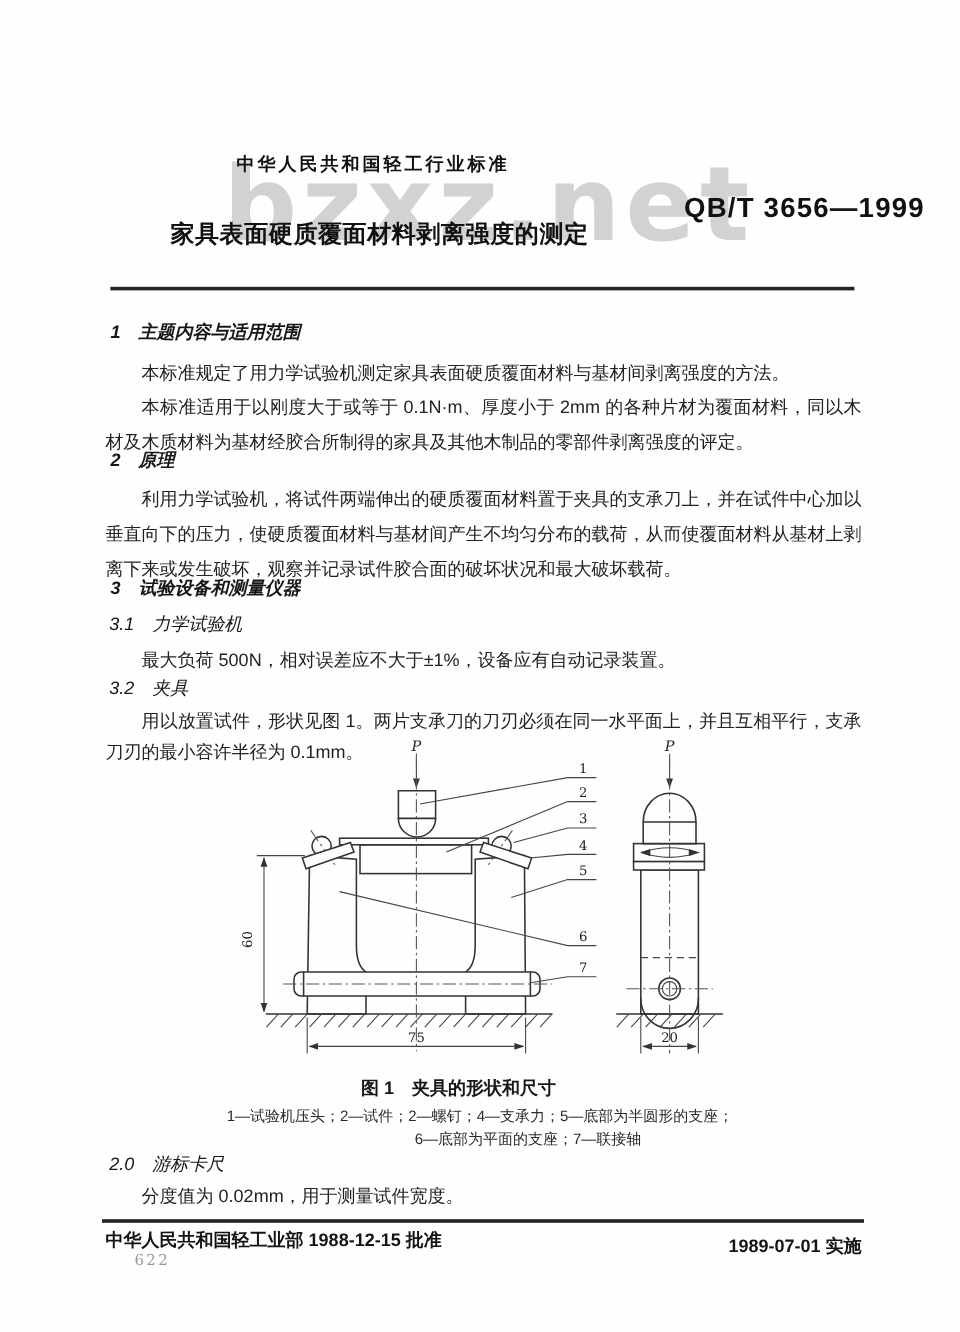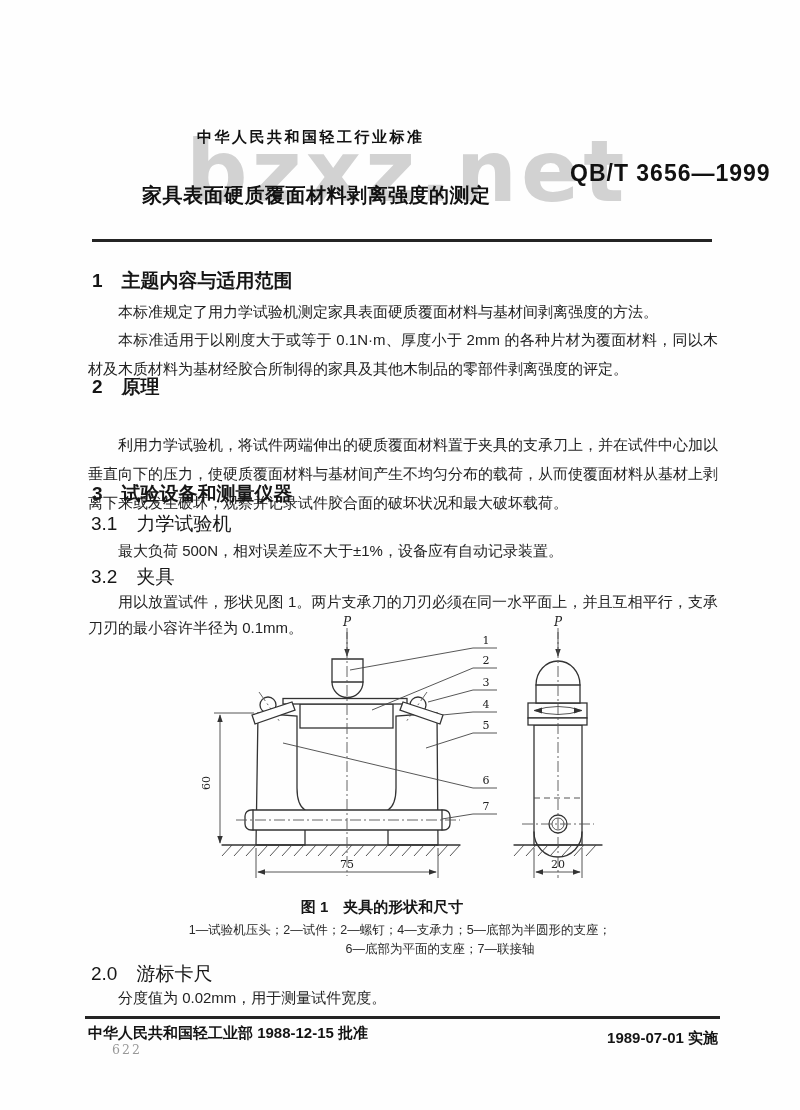--- a/index.html
+++ b/index.html
@@ -21,7 +21,7 @@
   .rule{background:#242424;}
   .rule1{left:92px;top:239px;width:620px;height:3px;}
   .rule2{left:85px;top:1016px;width:635px;height:3px;}
-  .h{font-size:19px;font-weight:bold;color:#161616;}
+  .h{font-size:15px;font-weight:bold;color:#161616;font-style:italic;}
   .para{font-size:15px;line-height:28.5px;width:630px;text-align:justify;color:#222;}
   .ind{text-indent:30px;}
   .cap-title{left:0;top:898px;width:764px;text-align:center;font-size:15px;font-weight:bold;color:#161616;}

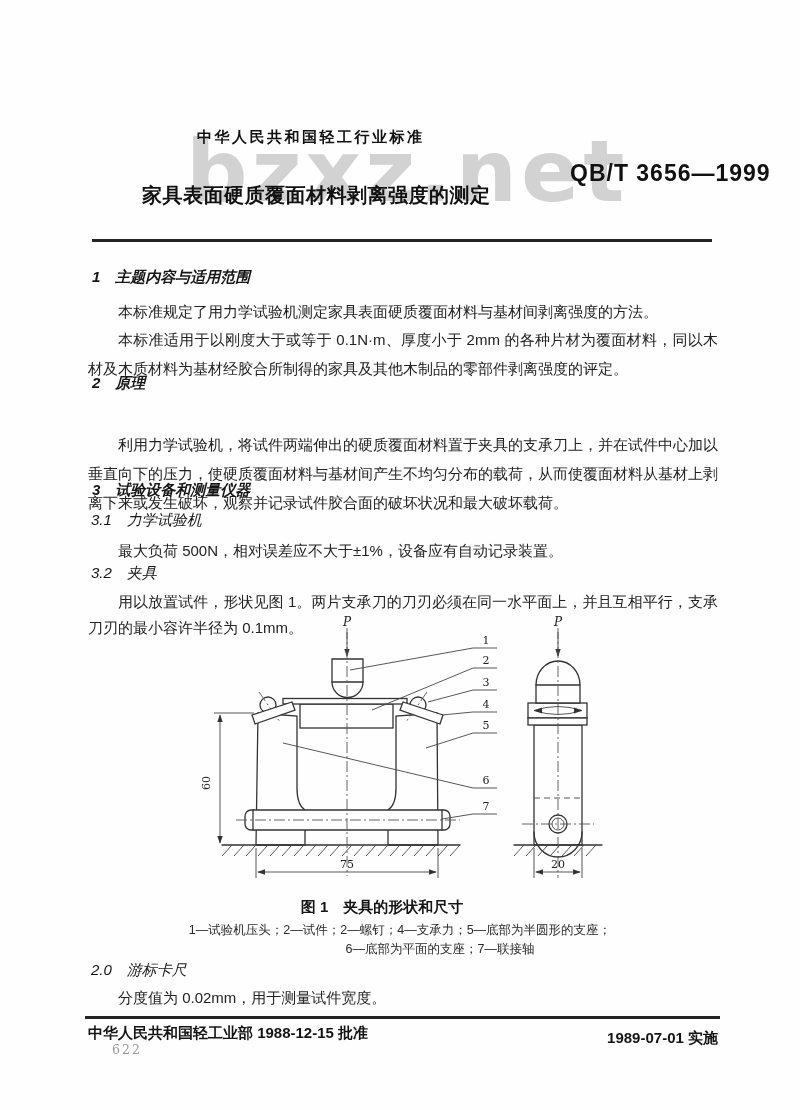--- a/index.html
+++ b/index.html
@@ -53,7 +53,7 @@
   <div class="abs z1 para ind" style="left:88px;top:326px;">本标准适用于以刚度大于或等于 0.1N·m、厚度小于 2mm 的各种片材为覆面材料，同以木材及木质材料为基材经胶合所制得的家具及其他木制品的零部件剥离强度的评定。</div>
 
   <div class="abs z1 h" style="left:92px;top:374px;">2　原理</div>
-  <div class="abs z1 para ind" style="left:88px;top:402px;line-height:29px;margin-top:28px;">利用力学试验机，将试件两端伸出的硬质覆面材料置于夹具的支承刀上，并在试件中心加以垂直向下的压力，使硬质覆面材料与基材间产生不均匀分布的载荷，从而使覆面材料从基材上剥离下来或发生破坏，观察并记录试件胶合面的破坏状况和最大破坏载荷。</div>
+  <div class="abs z1 para ind" style="left:88px;top:402px;line-height:29px;">利用力学试验机，将试件两端伸出的硬质覆面材料置于夹具的支承刀上，并在试件中心加以垂直向下的压力，使硬质覆面材料与基材间产生不均匀分布的载荷，从而使覆面材料从基材上剥离下来或发生破坏，观察并记录试件胶合面的破坏状况和最大破坏载荷。</div>
 
   <div class="abs z1 h" style="left:92px;top:481px;">3　试验设备和测量仪器</div>
   <div class="abs z1 h" style="left:91px;top:511px;font-weight:normal;text-align:right;">3.1　力学试验机</div>

